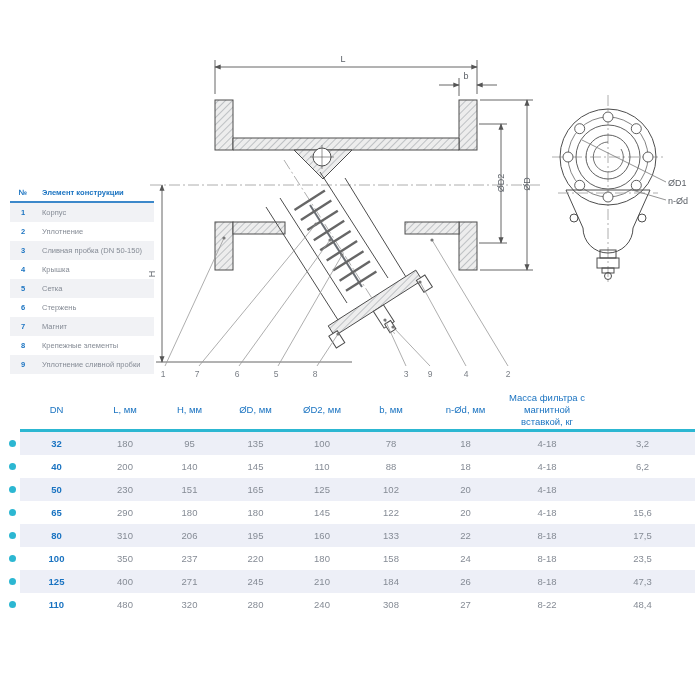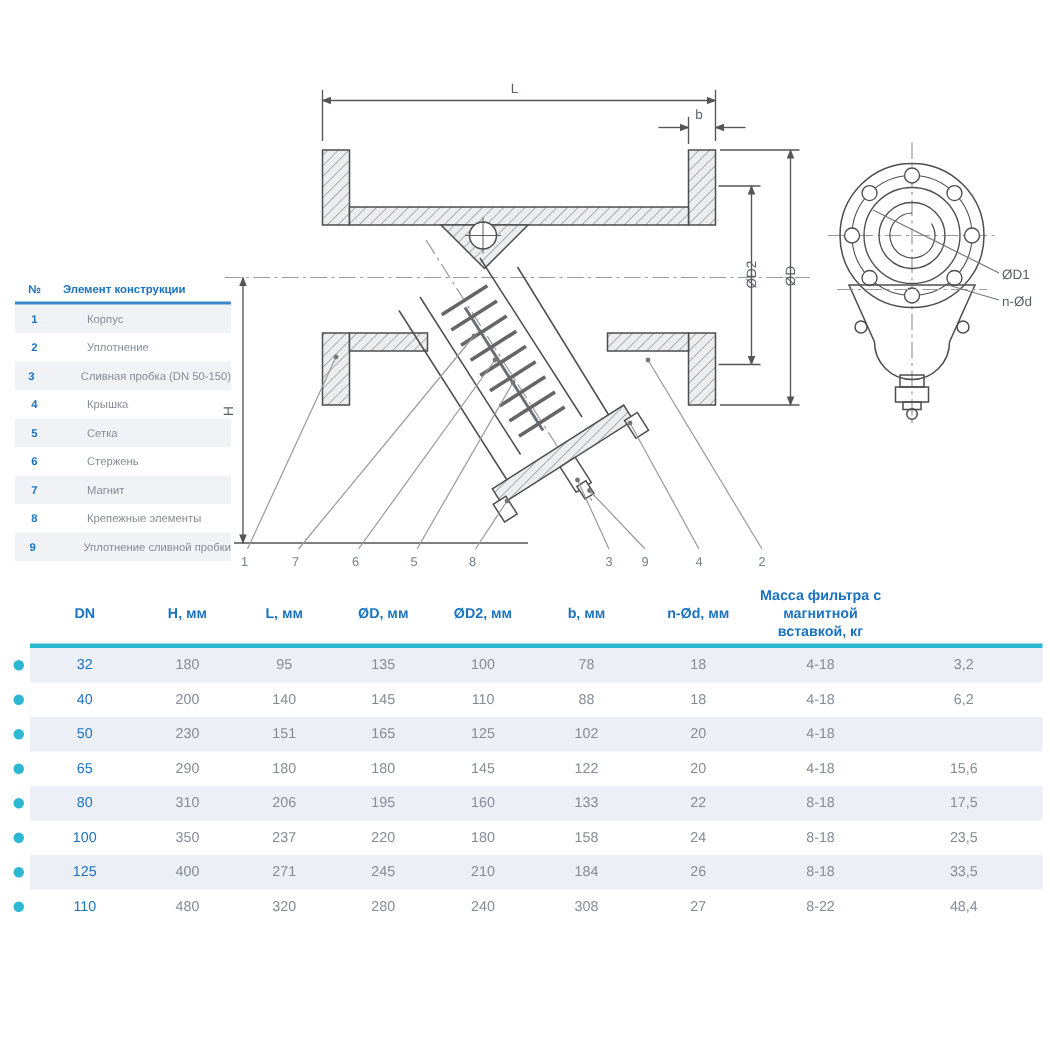--- a/index.html
+++ b/index.html
@@ -23,7 +23,7 @@
   .p-row{display:flex; align-items:center; height:19px; white-space:nowrap;}
   .p-row.shade{background:var(--pshade);}
   .p-row .p-num{width:26px; text-align:center; color:var(--blue); font-weight:bold;}
-  .p-row .p-name{padding-left:6px; color:var(--gray);margin-left:16px;}
+  .p-row .p-name{padding-left:6px; color:var(--gray);}
 
   
   .dims{position:absolute; left:0; top:391px; width:700px; font-size:9.5px;}

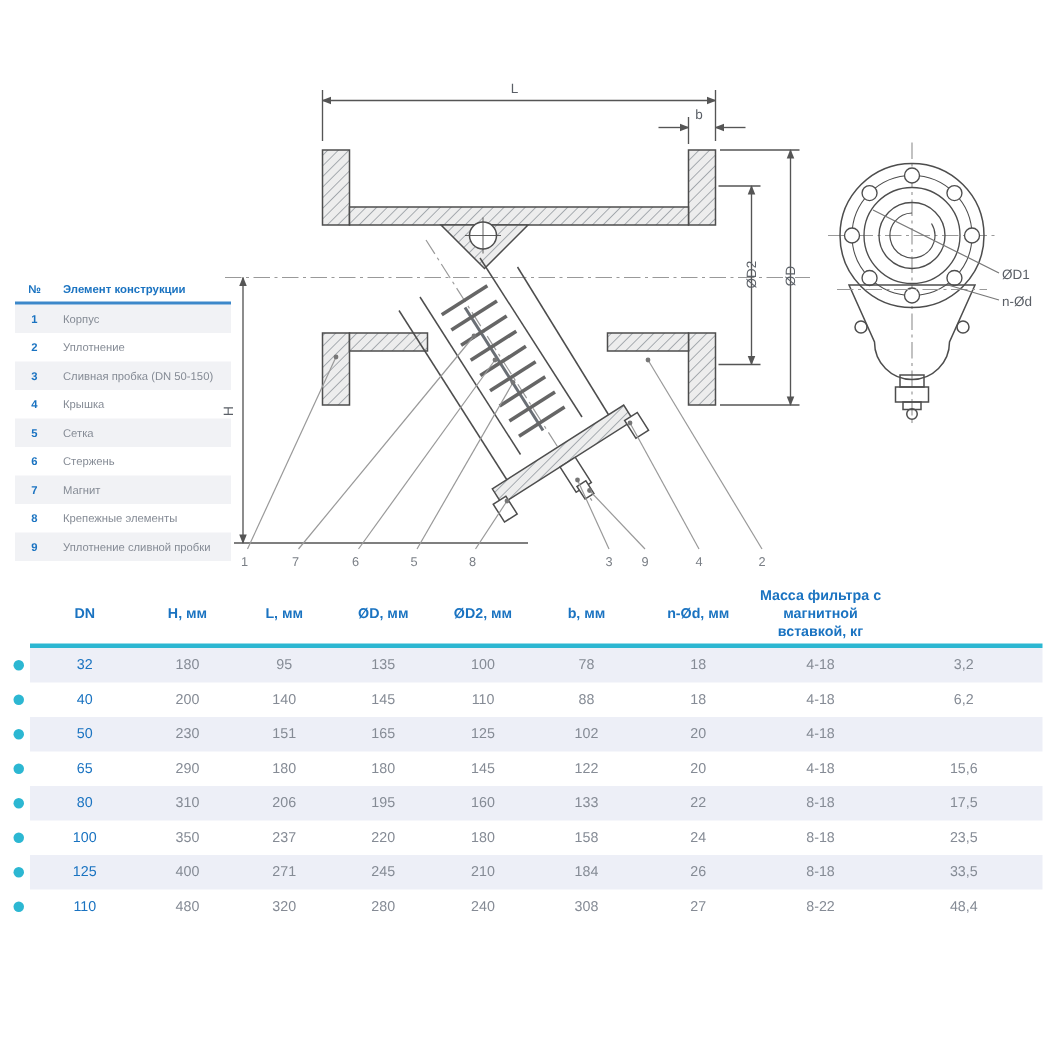--- a/index.html
+++ b/index.html
@@ -29,7 +29,7 @@
   .dims{position:absolute; left:0; top:391px; width:700px; font-size:9.5px;}
   .dt-grid{display:grid; grid-template-columns:73px 64px 65px 67px 66px 72px 77px 86px 105px; margin-left:20px;}
   .dt-cell{display:flex; align-items:center; justify-content:center; text-align:center; color:var(--gray);}
-  .dt-cell.head{color:var(--blue); font-weight:bold; min-height:38px; line-height:1.2;}
+  .dt-cell.head{color:var(--blue); font-weight:normal; min-height:38px; line-height:1.2;}
   .dt-cell.mass{line-height:1.25;}
   .cyan-rule{height:3px; background:var(--cyan); margin-left:20px; width:675px;}
   .dt-row{position:relative; height:23px; display:grid; grid-template-columns:73px 64px 65px 67px 66px 72px 77px 86px 105px; margin-left:20px; width:675px;}

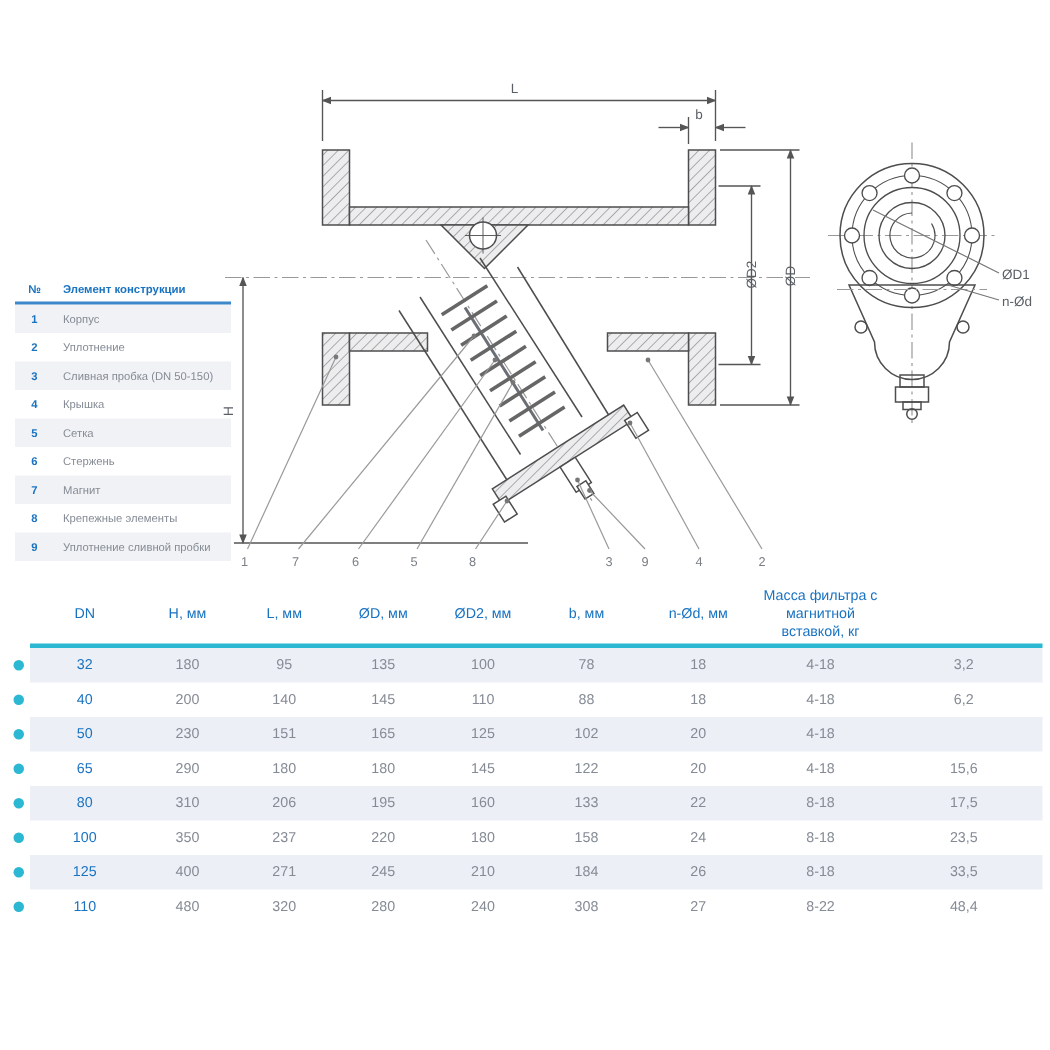--- a/index.html
+++ b/index.html
@@ -250,8 +250,8 @@
   <div class="dims">
     <div class="dt-grid">
         <div class="dt-cell head">DN</div>
+        <div class="dt-cell head">L, мм</div>
         <div class="dt-cell head">H, мм</div>
-        <div class="dt-cell head">L, мм</div>
         <div class="dt-cell head">ØD, мм</div>
         <div class="dt-cell head">ØD2, мм</div>
         <div class="dt-cell head">b, мм</div>

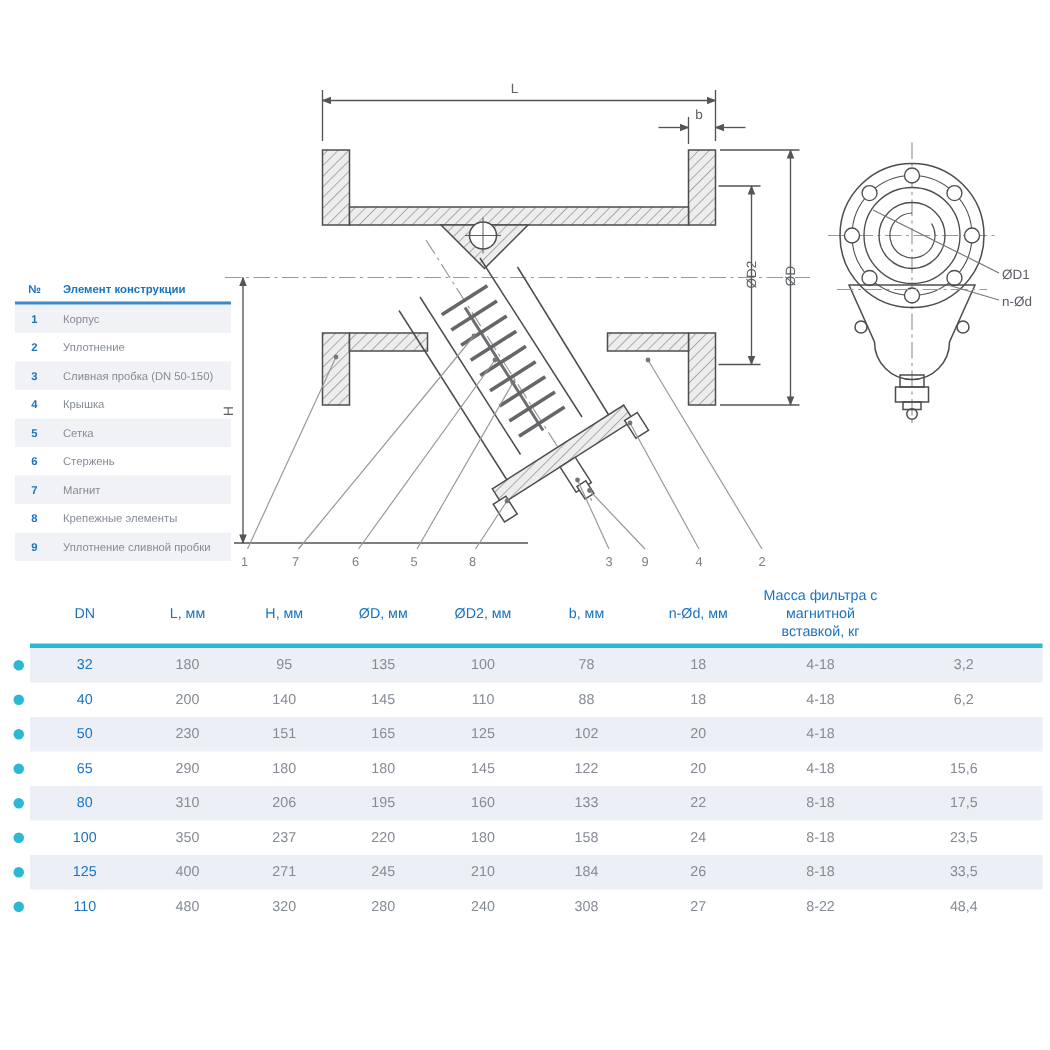--- a/index.html
+++ b/index.html
@@ -34,7 +34,7 @@
   .cyan-rule{height:3px; background:var(--cyan); margin-left:20px; width:675px;}
   .dt-row{position:relative; height:23px; display:grid; grid-template-columns:73px 64px 65px 67px 66px 72px 77px 86px 105px; margin-left:20px; width:675px;}
   .dt-row.shade{background:var(--shade);}
-  .dt-row .dn{color:var(--blue); font-weight:normal;}
+  .dt-row .dn{color:var(--blue); font-weight:bold;}
   .bullet{position:absolute; left:-11px; top:8px; width:7px; height:7px; border-radius:50%; background:var(--cyan);}
 
   

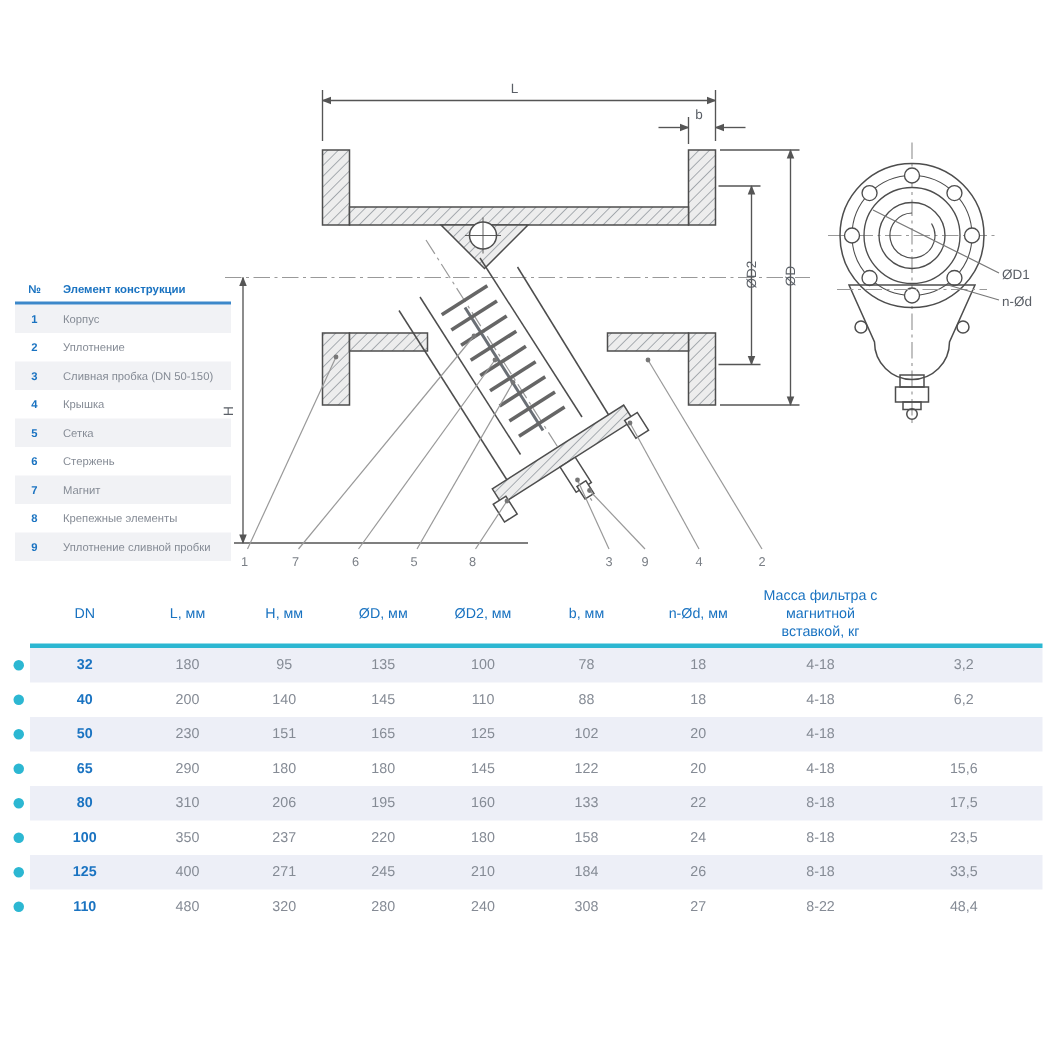--- a/index.html
+++ b/index.html
@@ -341,7 +341,7 @@
           <div class="dt-cell">184</div>
           <div class="dt-cell">26</div>
           <div class="dt-cell">8-18</div>
-          <div class="dt-cell">33,5</div>
+          <div class="dt-cell">47,3</div>
         </div>
         <div class="dt-row">
           <span class="bullet"></span>

